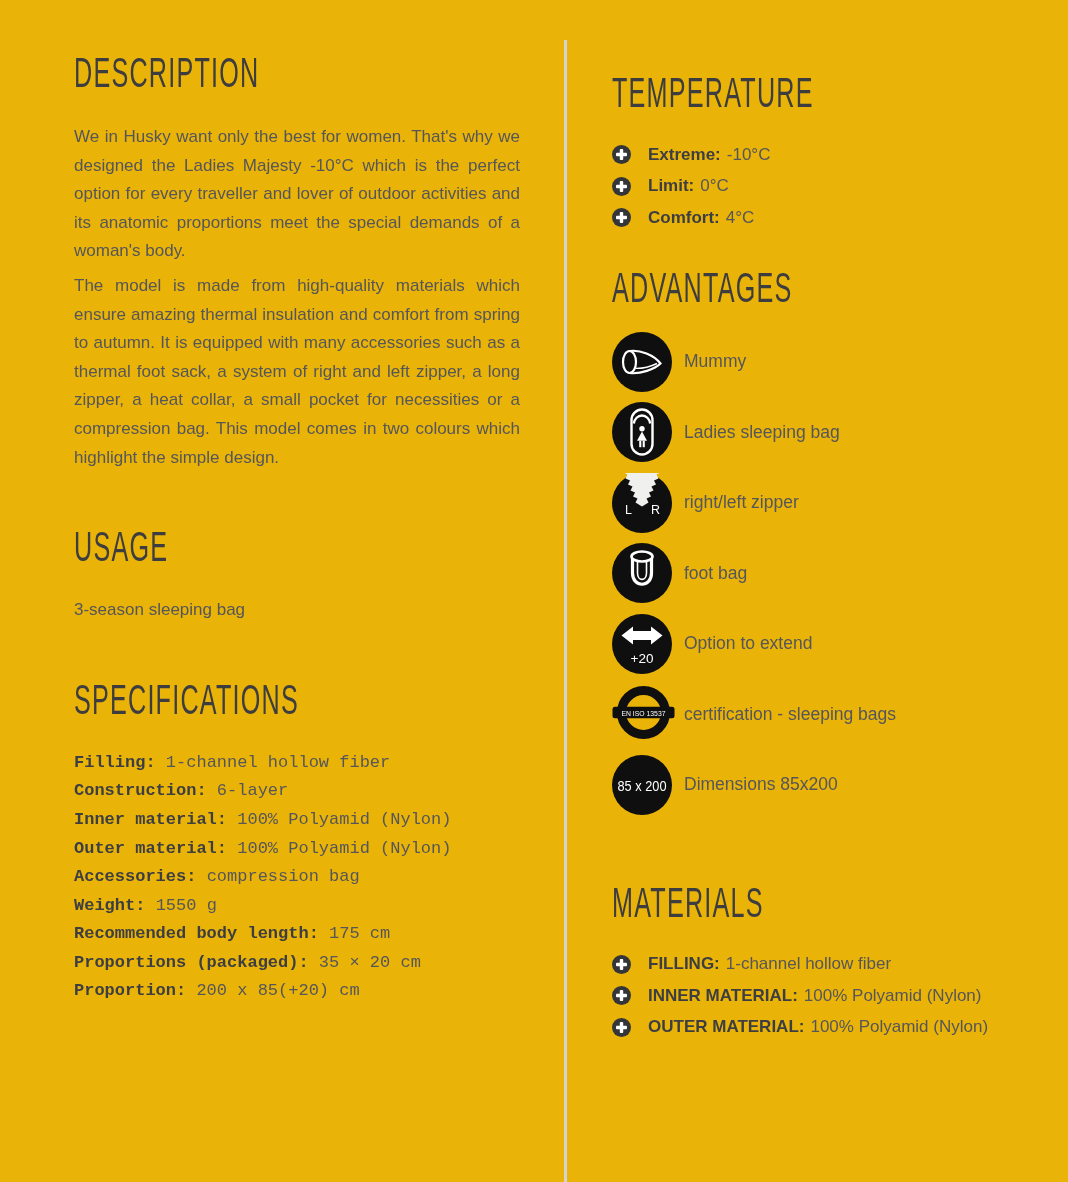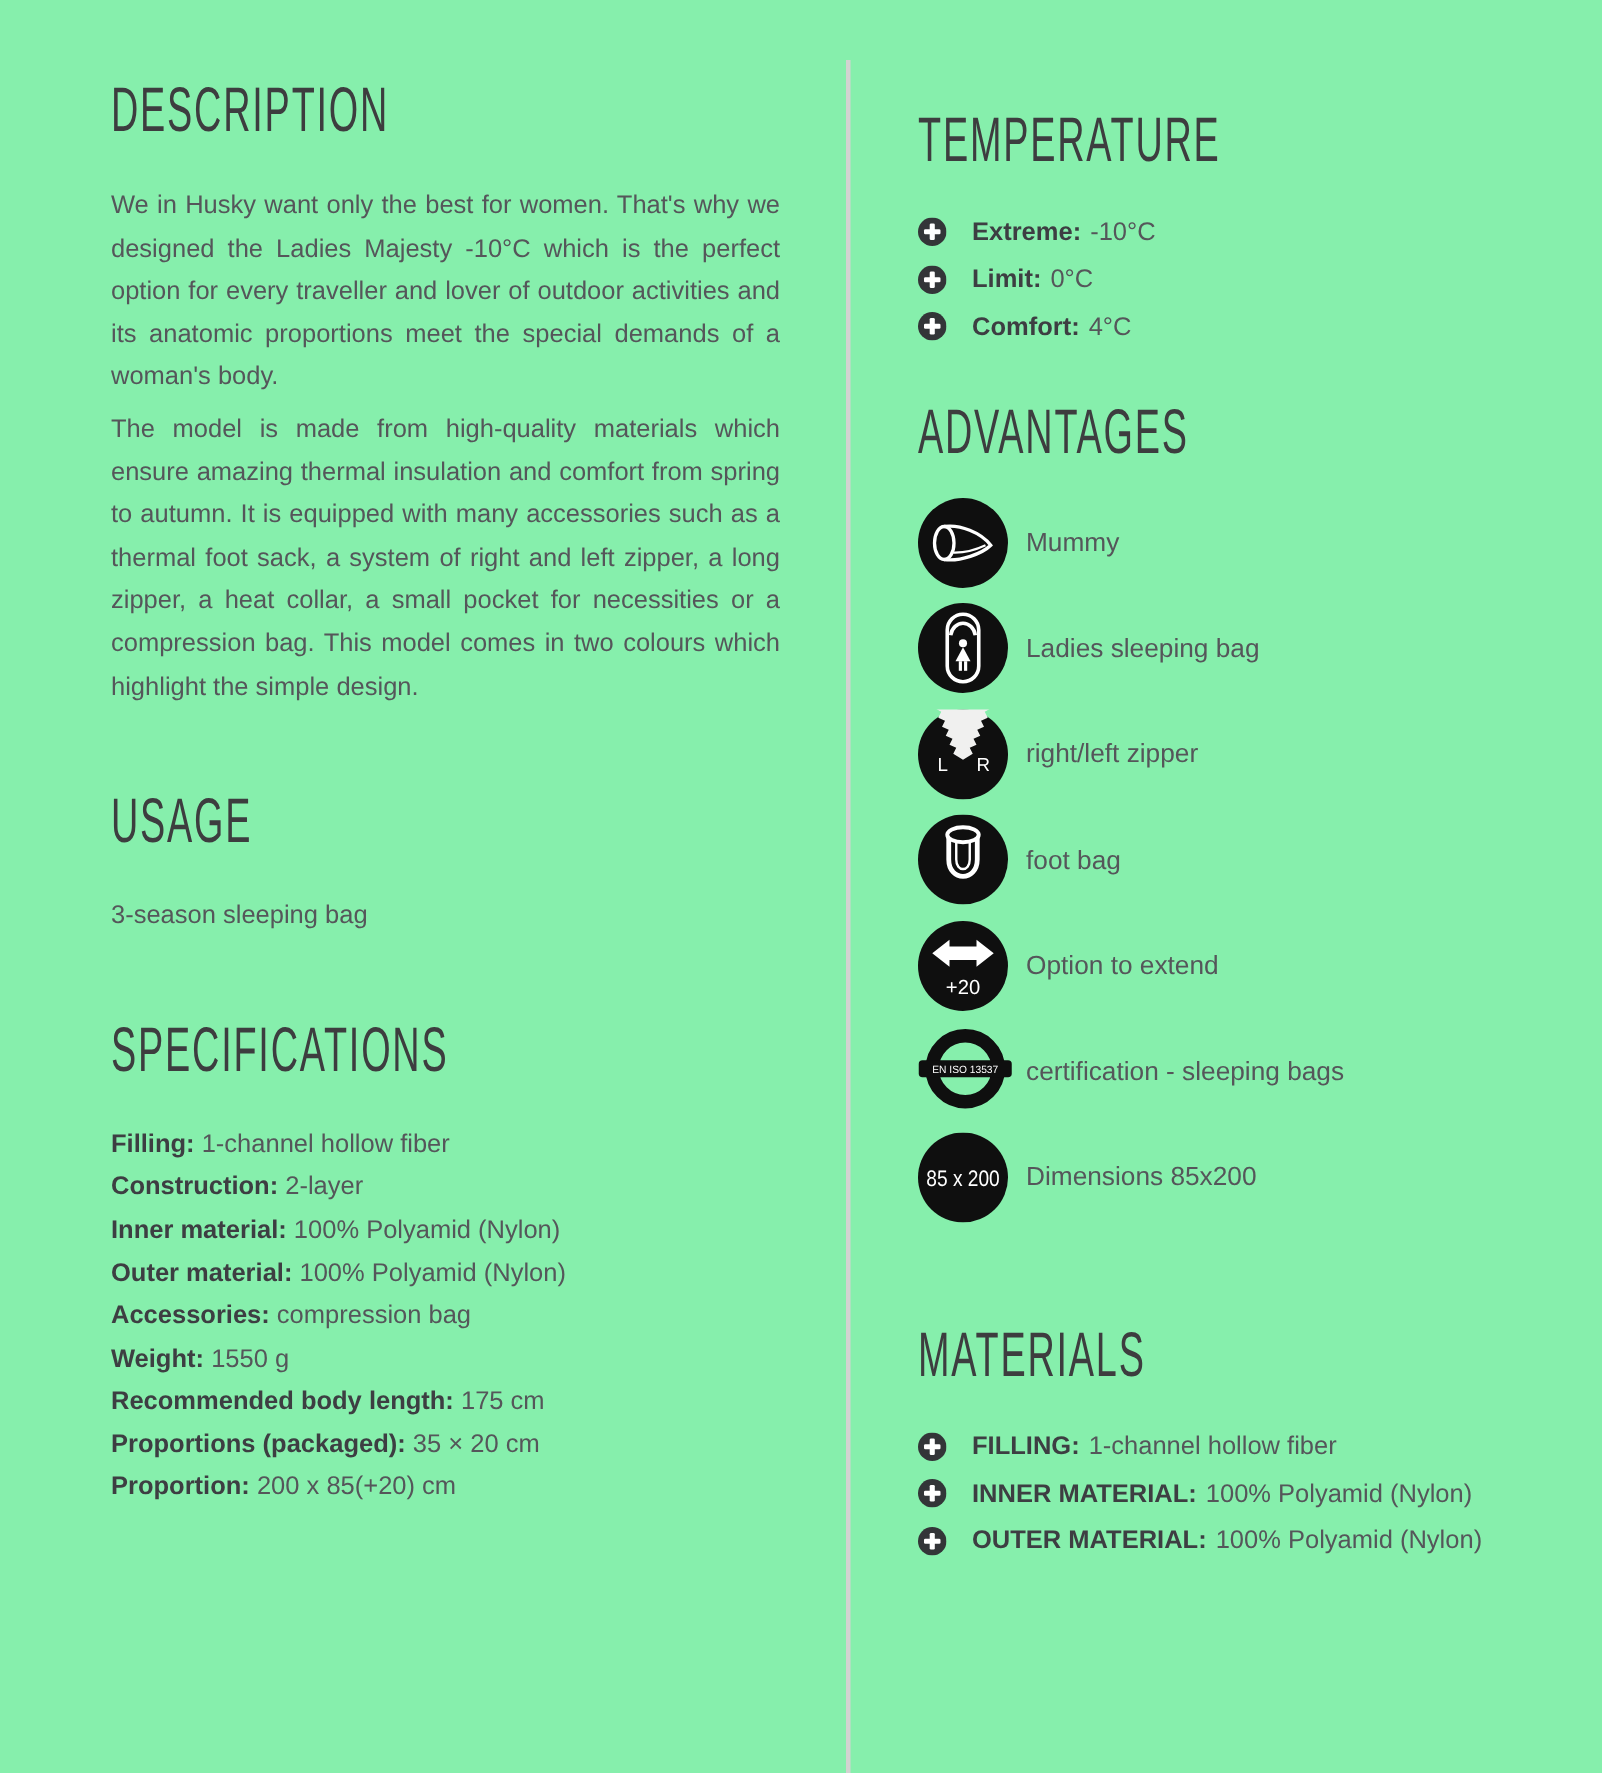--- a/index.html
+++ b/index.html
@@ -7,7 +7,7 @@
   .page {
     position:relative;
     width:1068px; height:1182px;
-    background:#86efac;
+    background:#eab308;
     font-family:"Liberation Sans", sans-serif;
     color:#55565a;
     overflow:hidden;

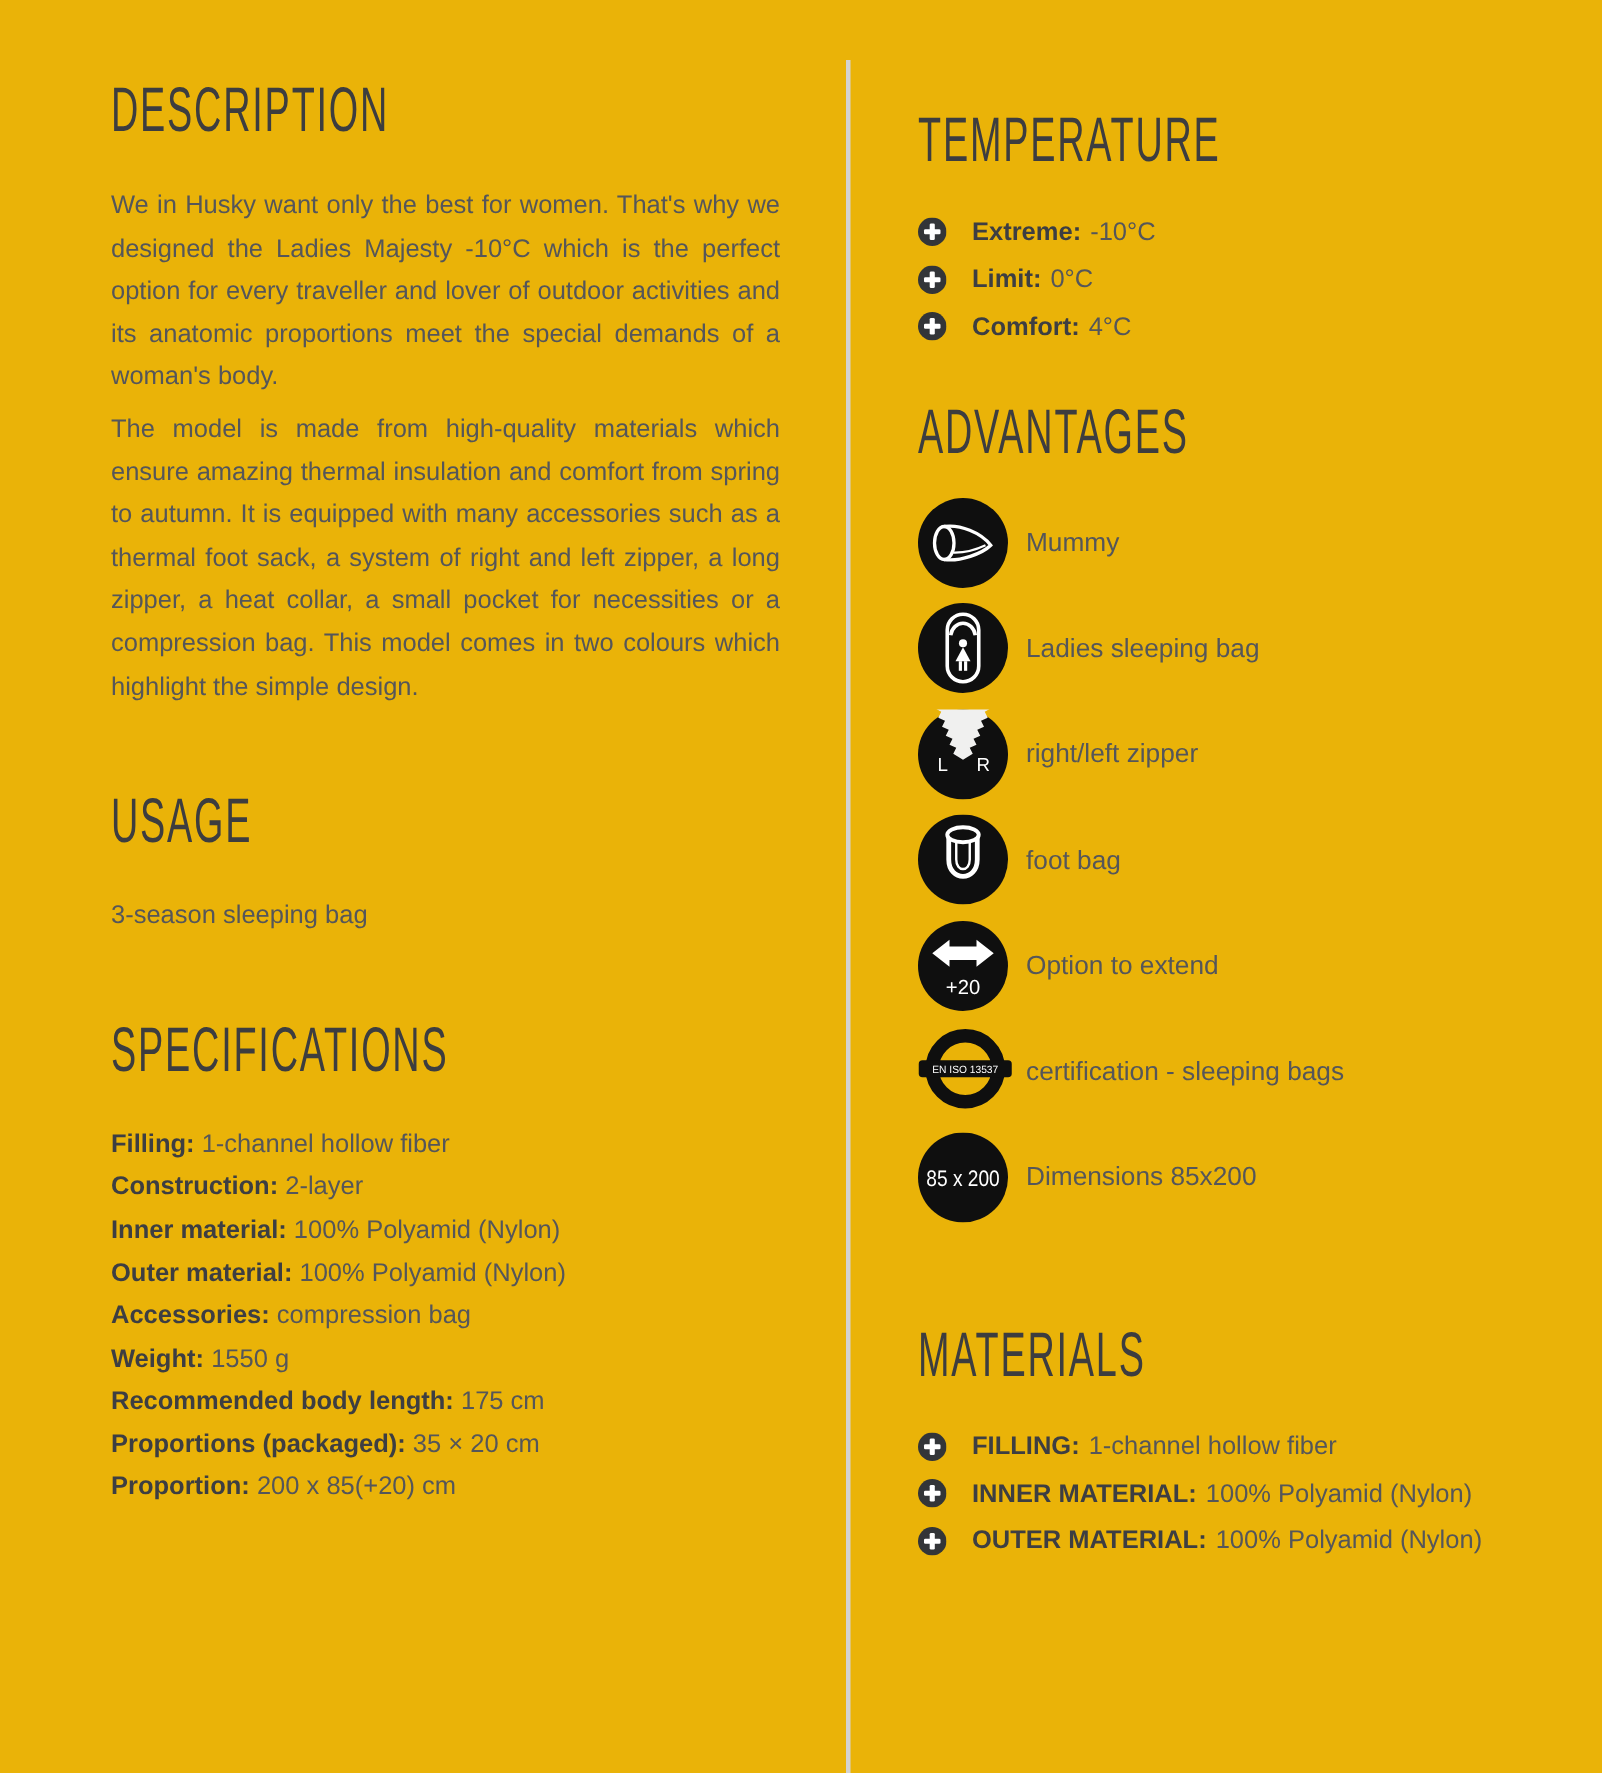--- a/index.html
+++ b/index.html
@@ -39,7 +39,7 @@
   #usage-text  { margin-top:26px; font-size:17px; line-height:28.6px; }
 
   #specifications-title { margin-top:52px; }
-  .spec-list { margin-top:26px; }
+  .spec-list { margin-top:26px;font-family:Liberation Mono, monospace; }
   .spec-row  { font-size:17px; line-height:28.6px; }
   .b { font-weight:700; color:#3d3e42; }
 

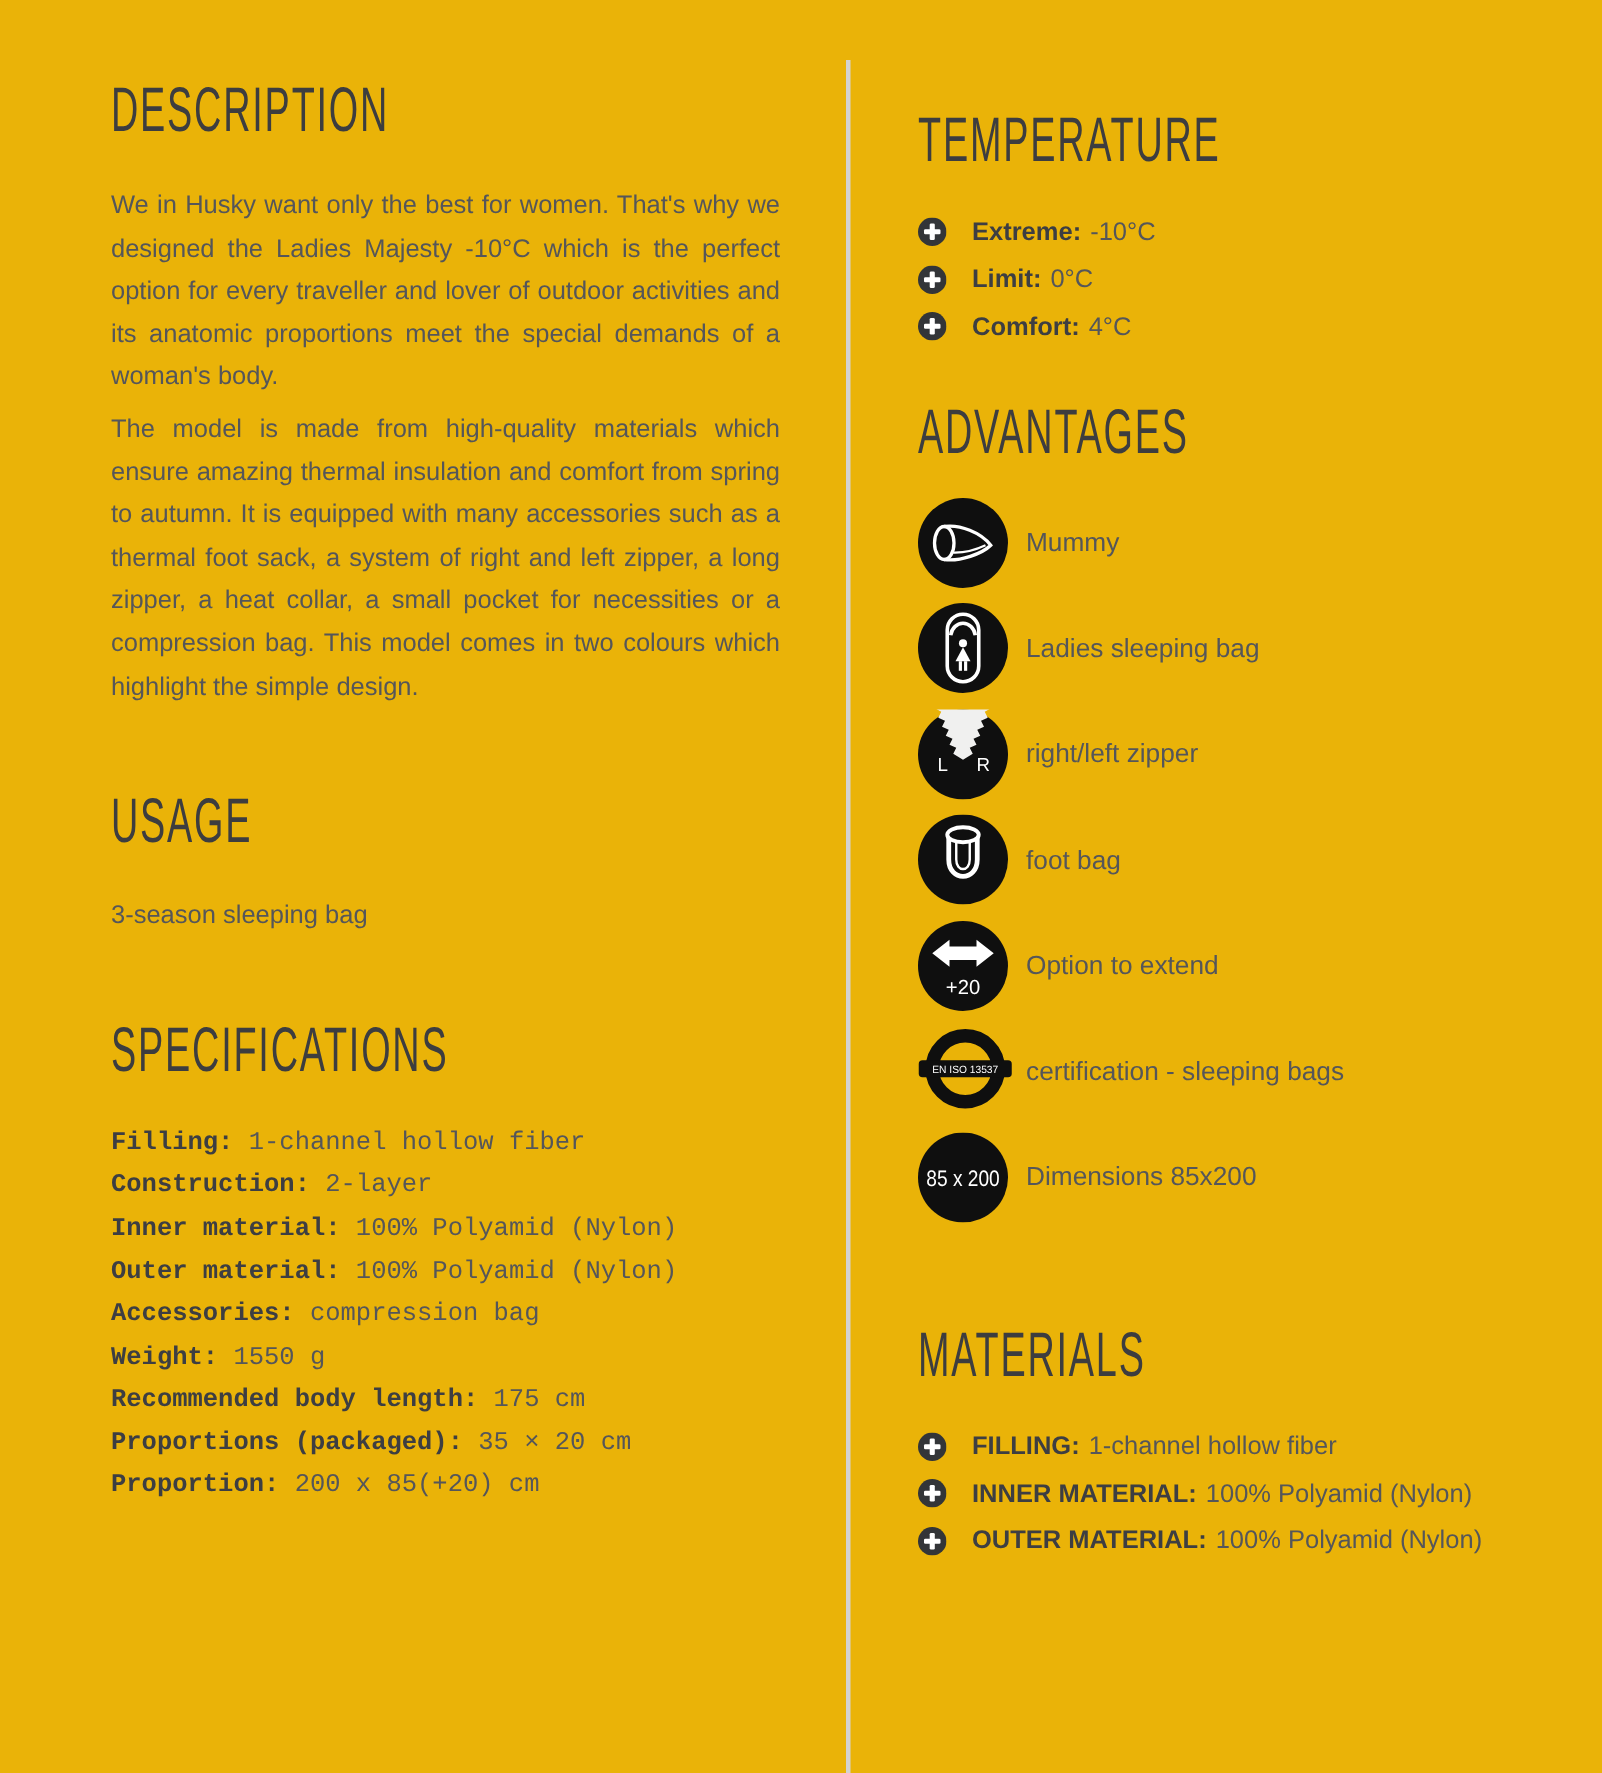--- a/index.html
+++ b/index.html
@@ -88,7 +88,7 @@
     </h2>
     <div class="spec-list">
       <div class="spec-row"><span class="b">Filling:</span> <span>1-channel hollow fiber</span></div>
-      <div class="spec-row"><span class="b">Construction:</span> <span>2-layer</span></div>
+      <div class="spec-row"><span class="b">Construction:</span> <span>6-layer</span></div>
       <div class="spec-row"><span class="b">Inner material:</span> <span>100% Polyamid (Nylon)</span></div>
       <div class="spec-row"><span class="b">Outer material:</span> <span>100% Polyamid (Nylon)</span></div>
       <div class="spec-row"><span class="b">Accessories:</span> <span>compression bag</span></div>

